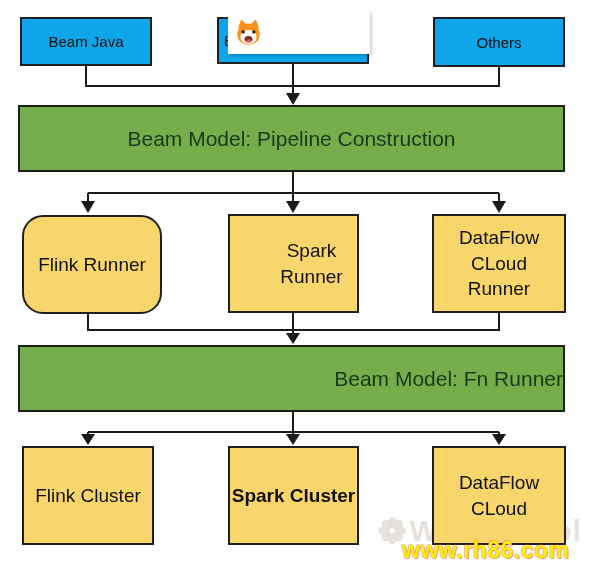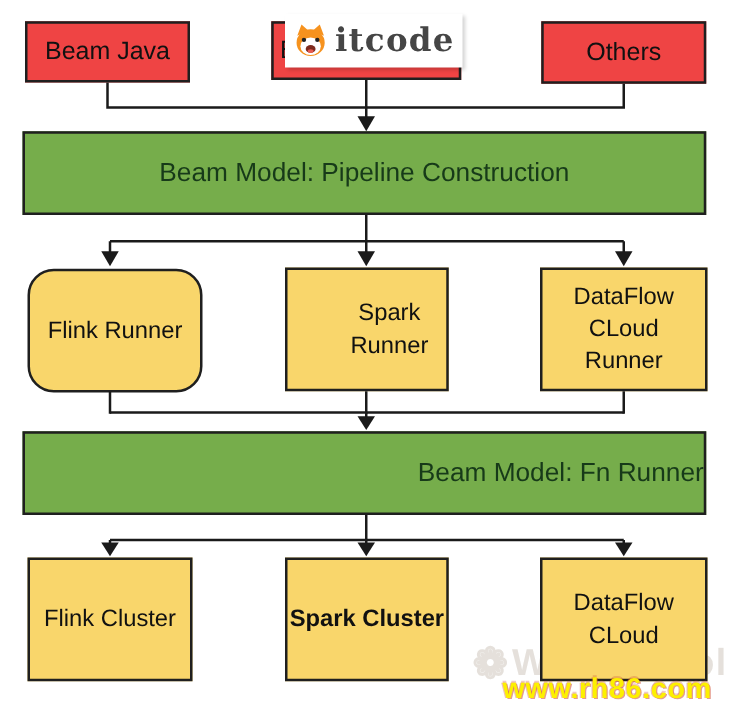--- a/index.html
+++ b/index.html
@@ -12,7 +12,7 @@
     display:flex;align-items:center;justify-content:center;text-align:center;
     color:#111;white-space:pre-line;
   }
-  .sdk-box{background:#ef4444;font-size:20px;z-index:2;}
+  .sdk-box{background:#0ea5e9;font-size:15px;z-index:2;}
   .bar{background:#76ad4b;color:#173a19;font-size:21px;z-index:2;}
   .y-box{background:#f9d66b;font-size:19px;line-height:1.35;z-index:2;}
 

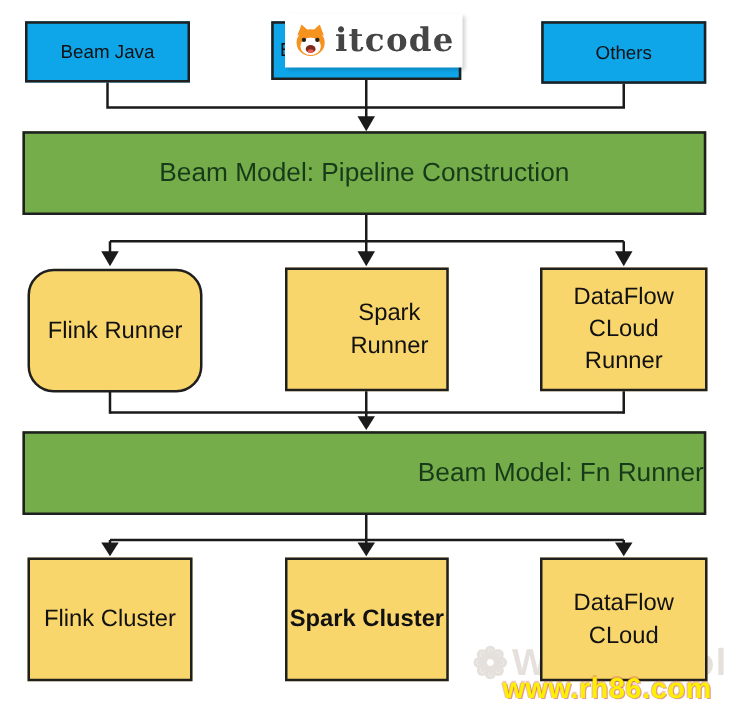--- a/index.html
+++ b/index.html
@@ -151,7 +151,6 @@
       <ellipse cx="24" cy="37" rx="7" ry="5.5" fill="#7e2a1d"></ellipse>
       <ellipse cx="24" cy="40" rx="4.2" ry="2.8" fill="#e85a4f"></ellipse>
     </svg>
-    <span class="brand">itcode</span>
   </div>
 
   <div id="ghost-watermark">

